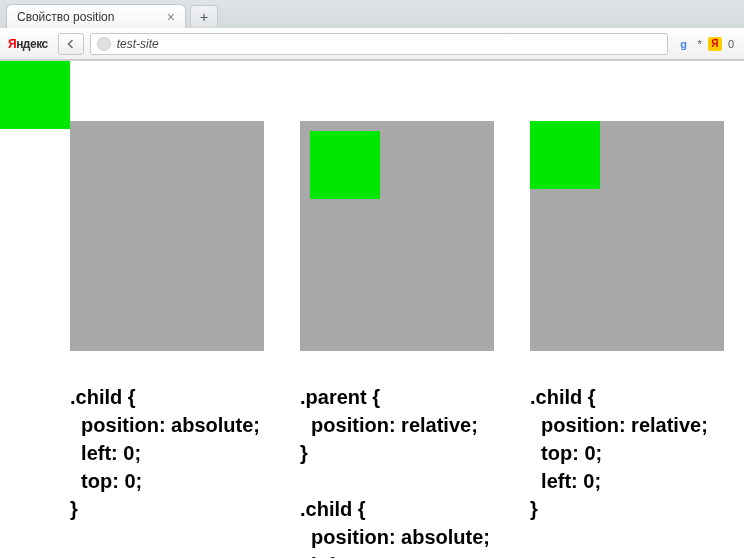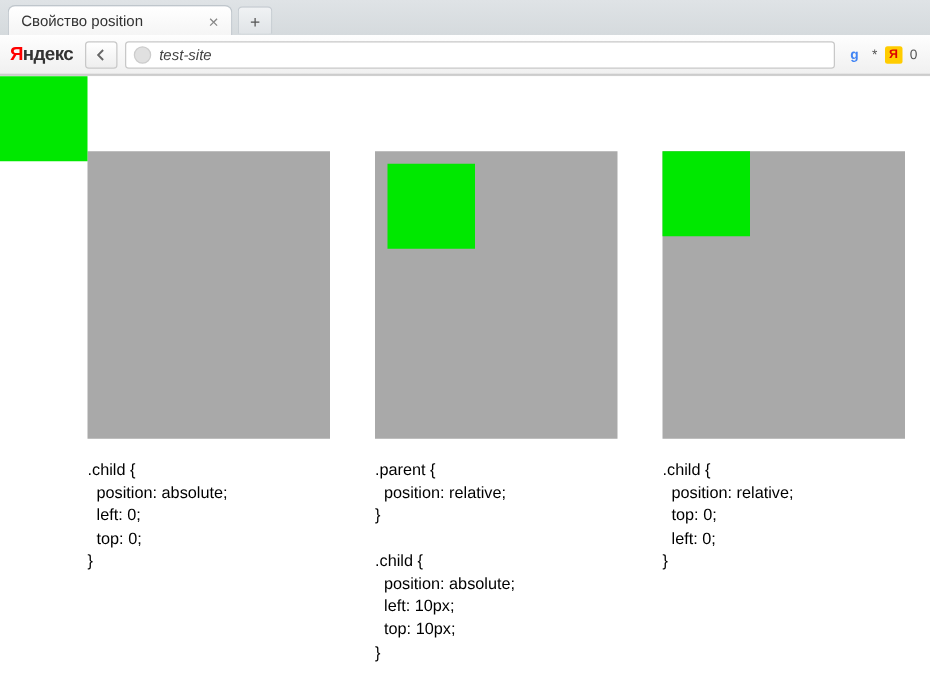--- a/index.html
+++ b/index.html
@@ -80,7 +80,7 @@
     }
     .yandex-logo {
       font-family: Arial, sans-serif;
-      font-size: 15px;
+      font-size: 12px;
       font-weight: bold;
       color: #333;
       margin-right: 10px;

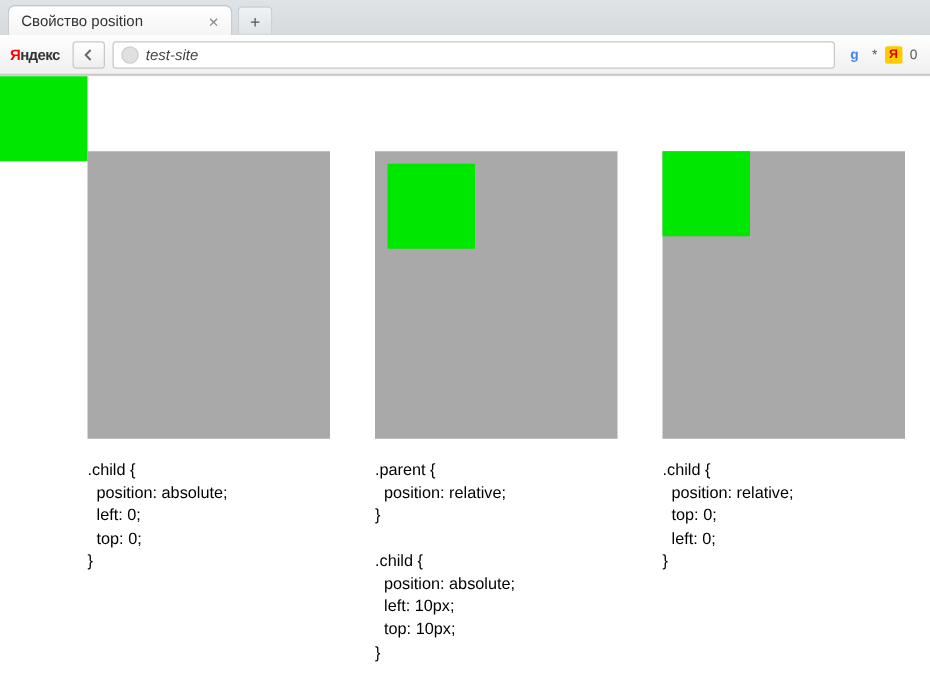--- a/index.html
+++ b/index.html
@@ -216,11 +216,11 @@
     }
     .code {
       font-family: Arial, sans-serif;
-      font-size: 13px;
-      font-weight: normal;
+      font-size: 20px;
+      font-weight: bold;
       color: #000;
       line-height: 1.4;
-      margin-top: 16px;
+      margin-top: 32px;
       white-space: pre;
     }
     .ex1 .code {

